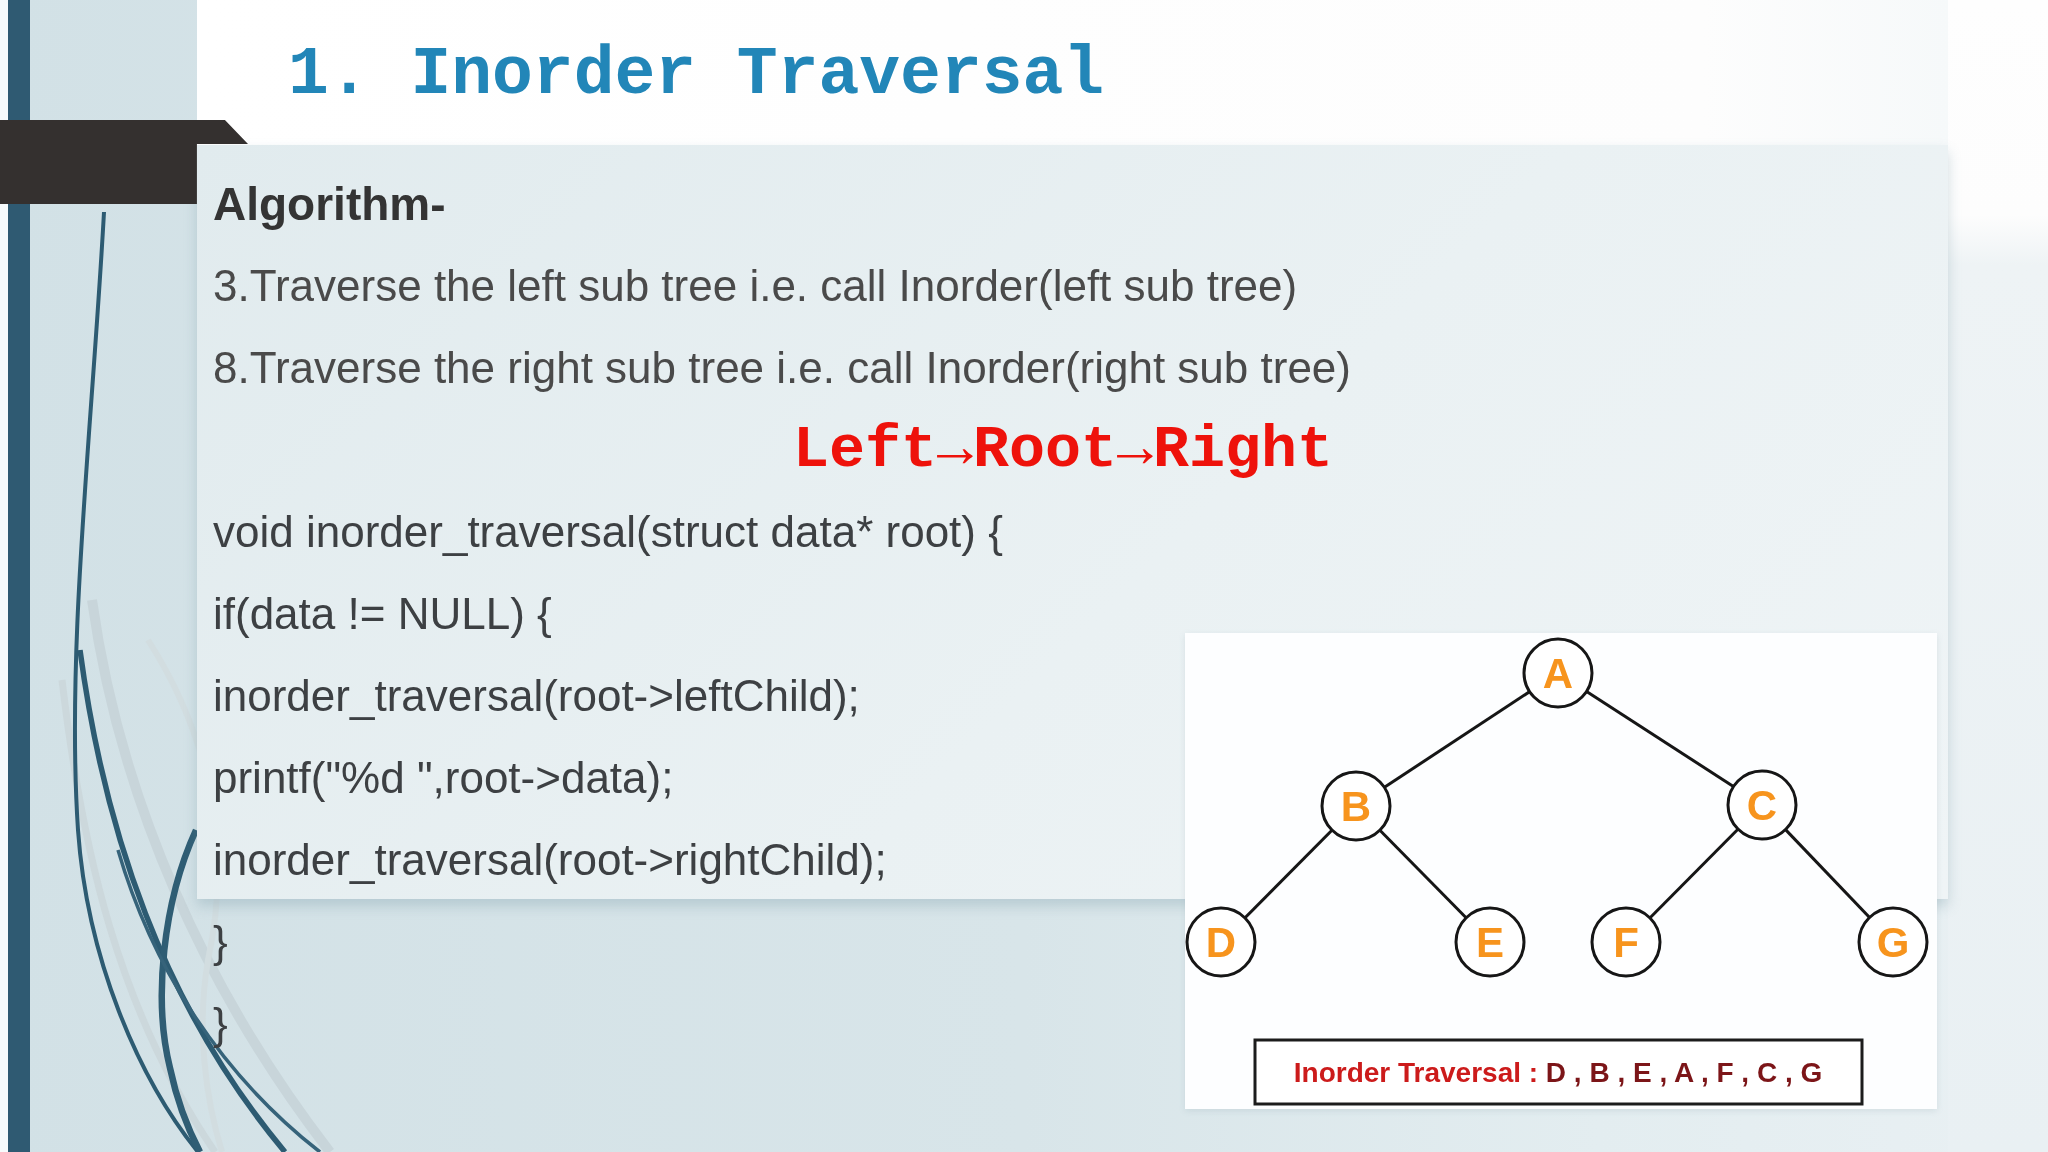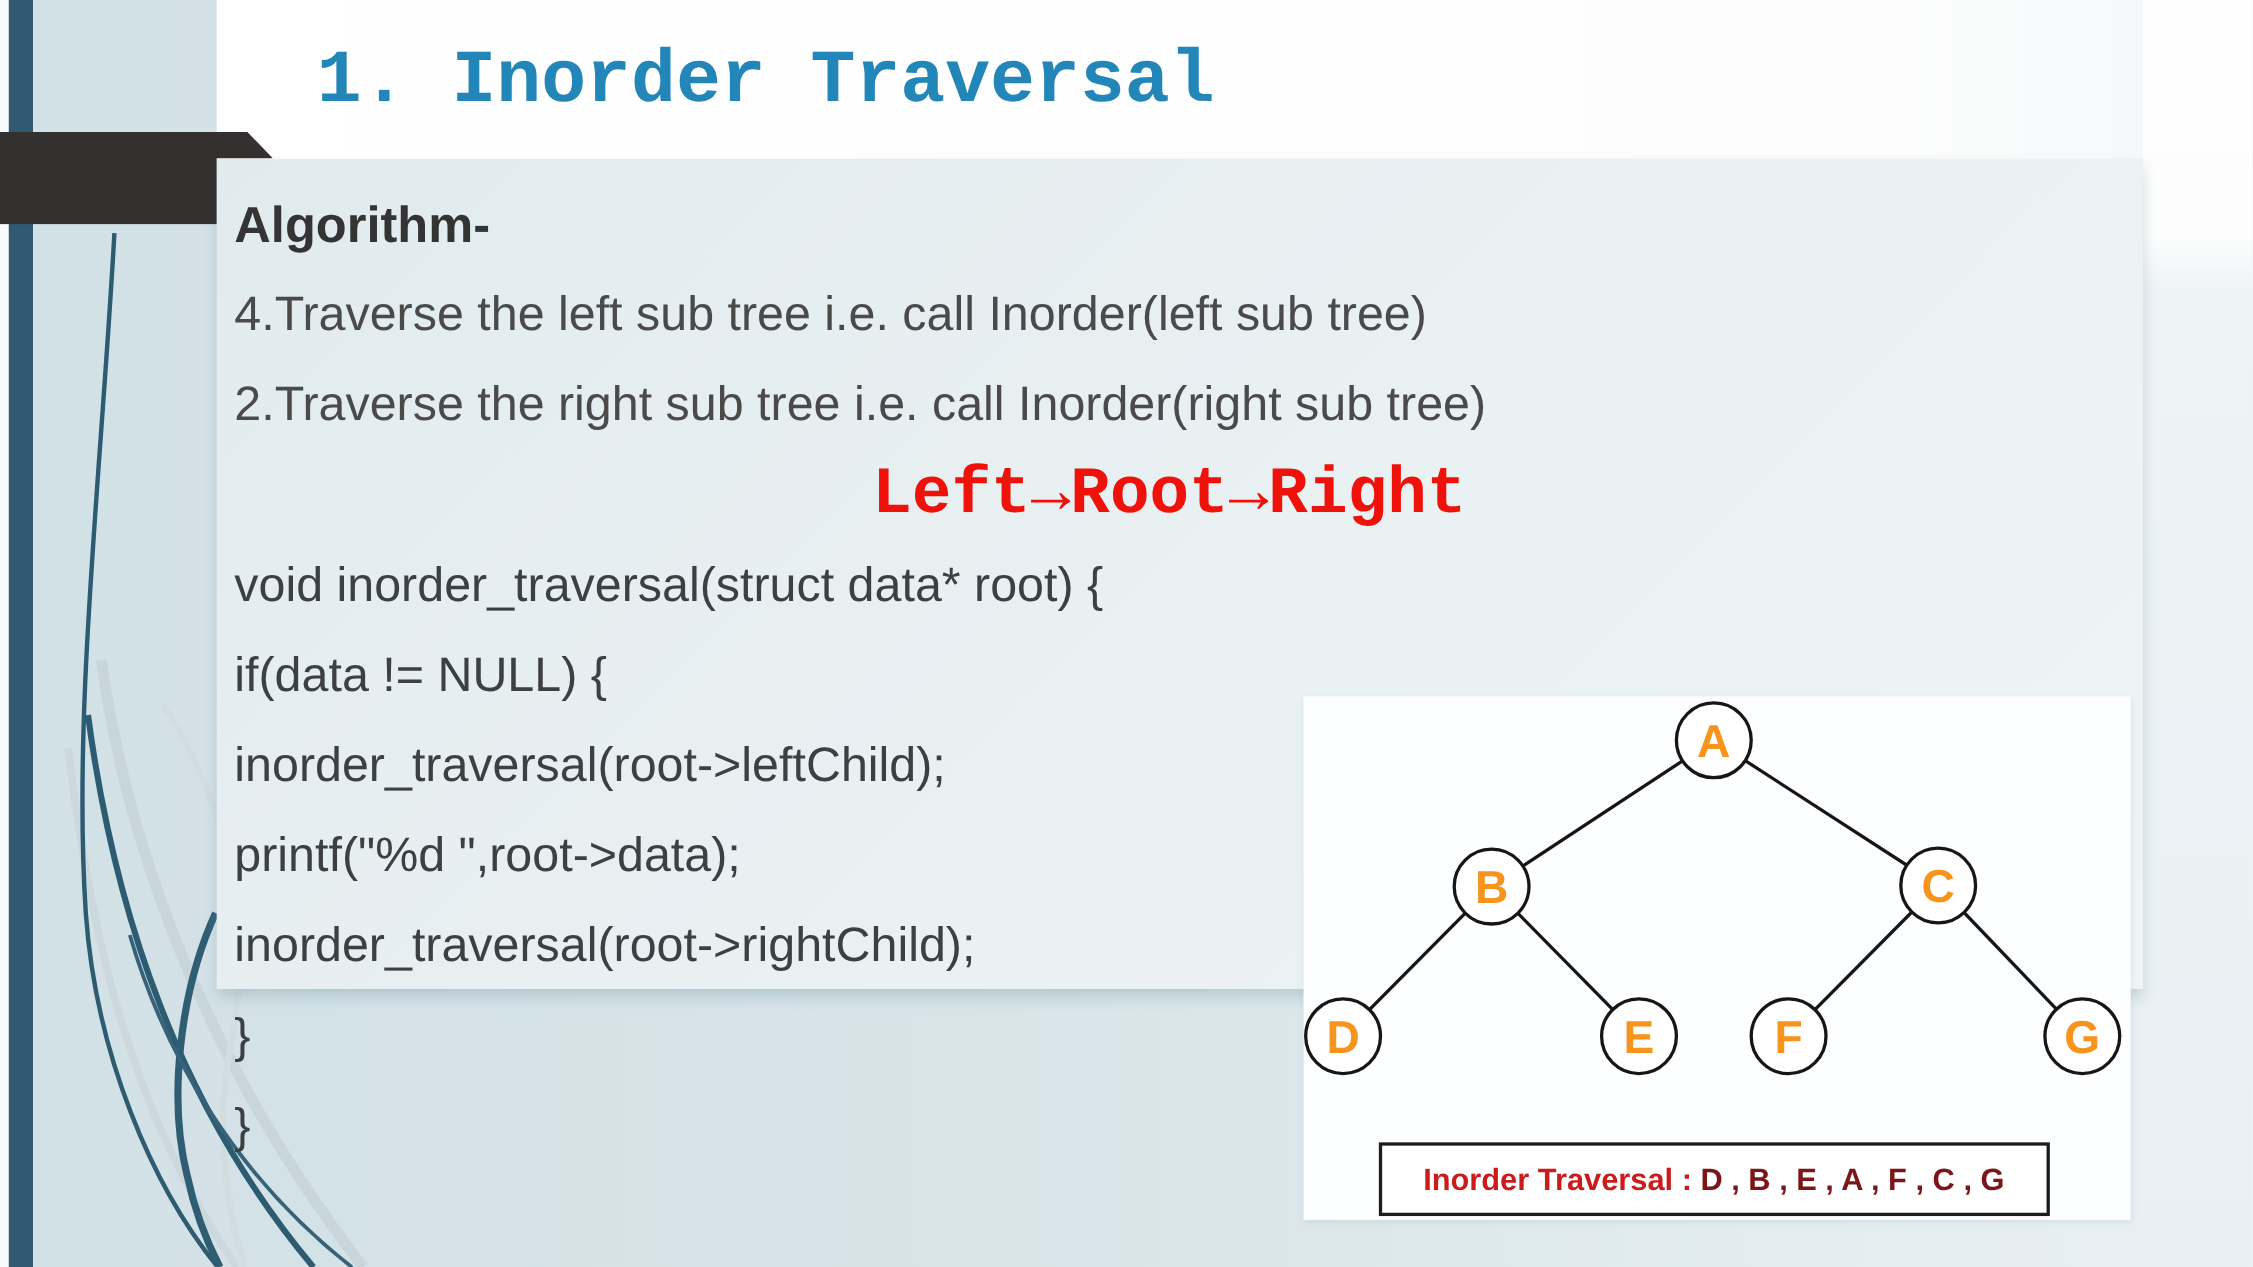--- a/index.html
+++ b/index.html
@@ -84,7 +84,7 @@
 <div class="content-panel">
   <div class="rows">
     <div class="row row-heading">Algorithm-</div>
-    <div class="row">4.Traverse the left sub tree i.e. call Inorder(left sub tree)</div>
+    <div class="row">3.Traverse the left sub tree i.e. call Inorder(left sub tree)</div>
     <div class="row">2.Traverse the right sub tree i.e. call Inorder(right sub tree)</div>
     <div class="row row-red">Left→Root→Right</div>
     <div class="row row-code">void inorder_traversal(struct data* root) {</div>

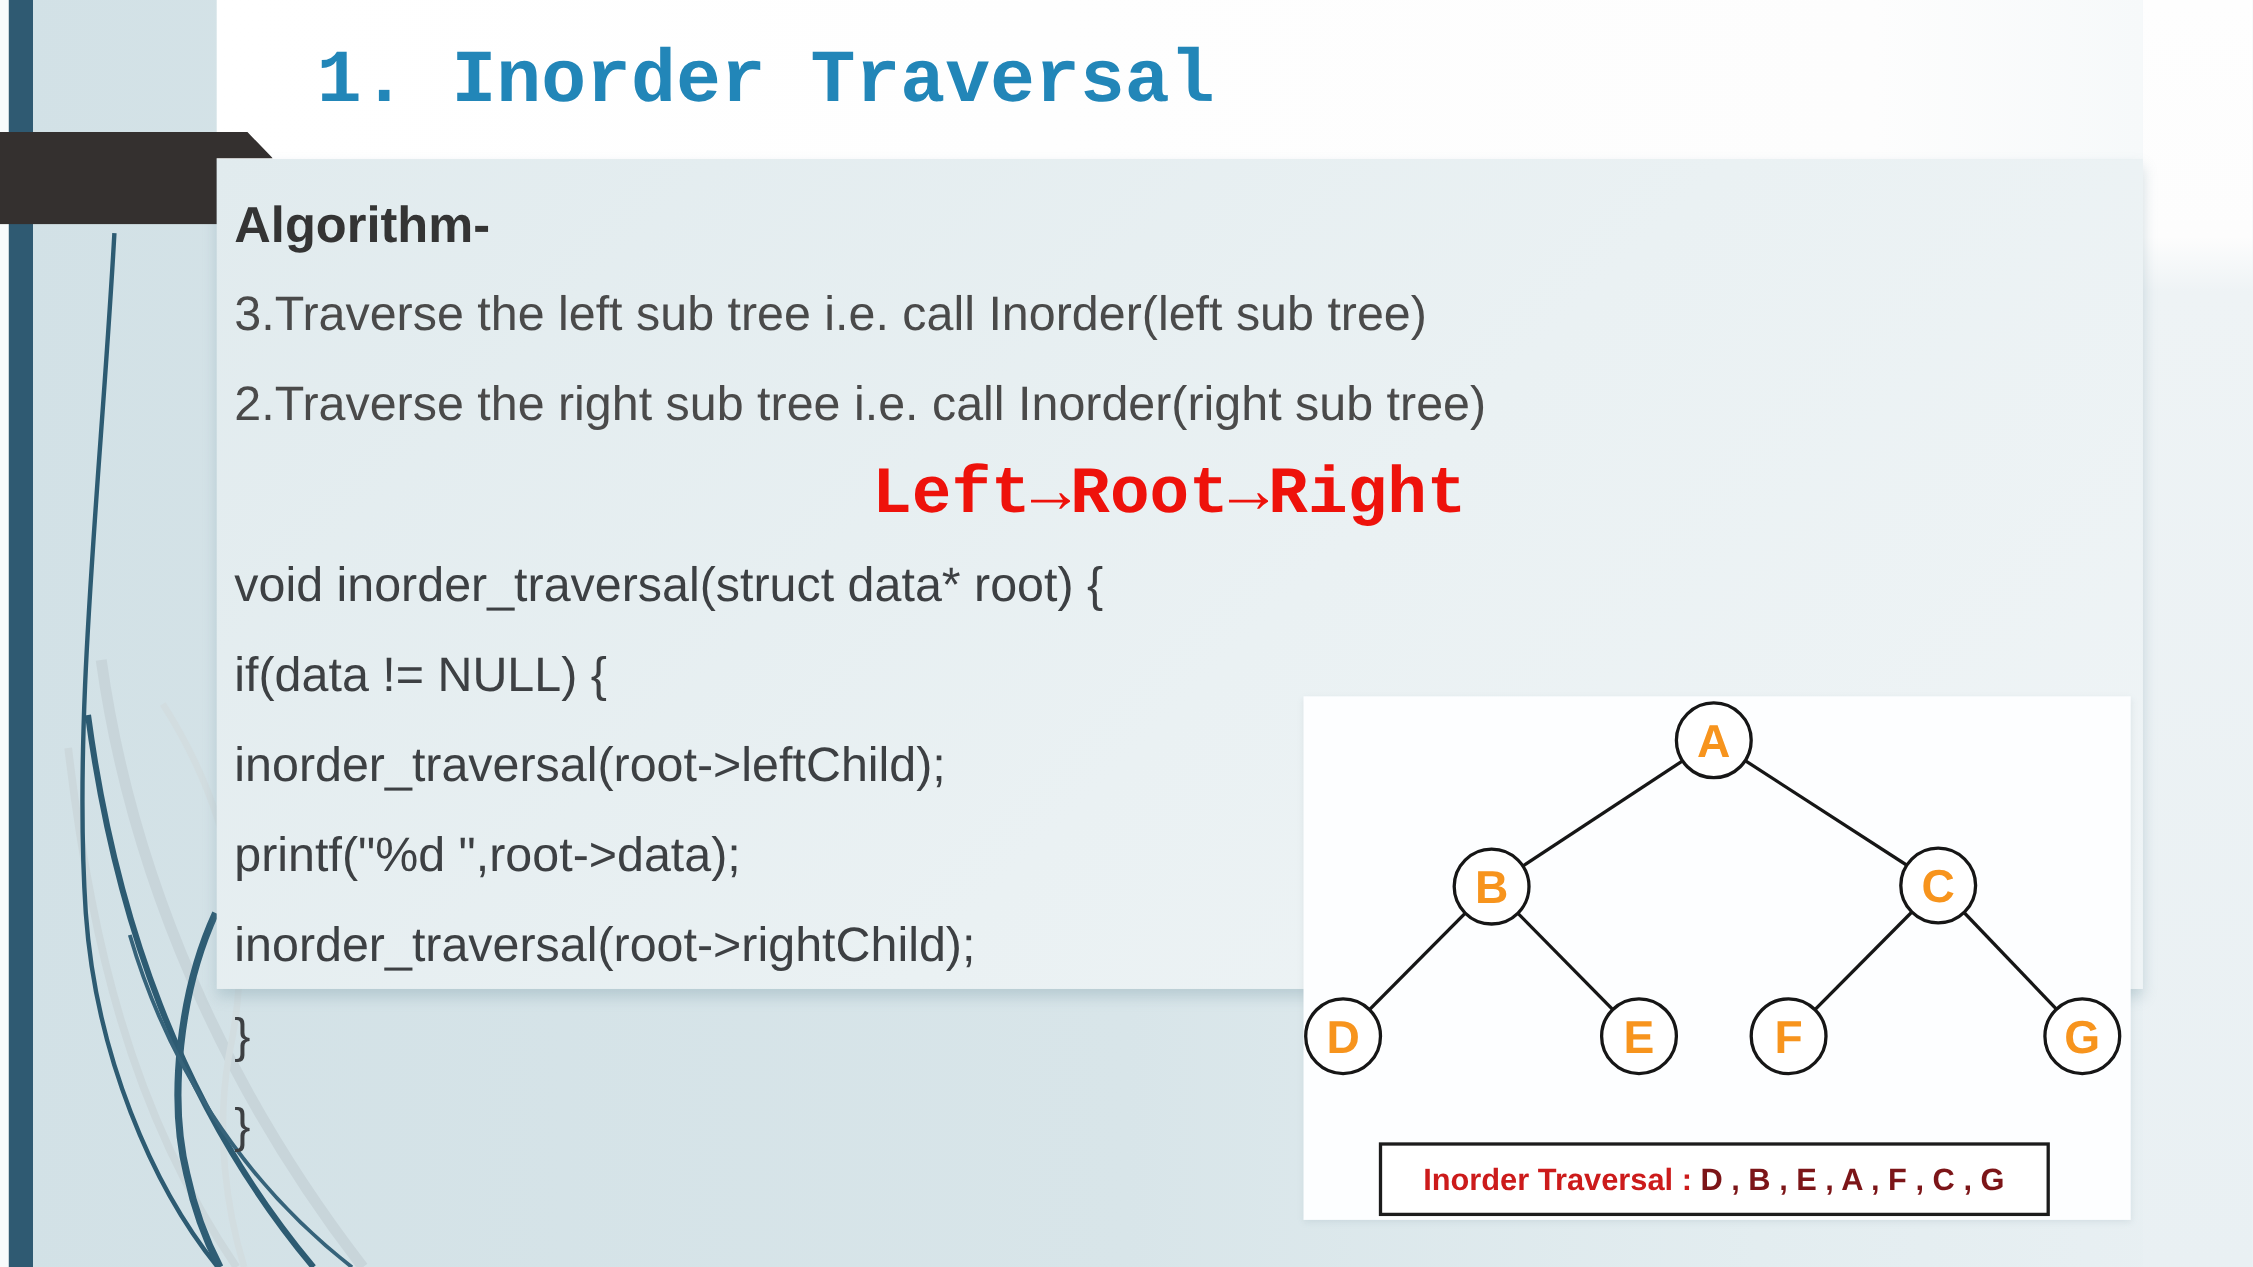--- a/index.html
+++ b/index.html
@@ -85,7 +85,7 @@
   <div class="rows">
     <div class="row row-heading">Algorithm-</div>
     <div class="row">3.Traverse the left sub tree i.e. call Inorder(left sub tree)</div>
-    <div class="row">2.Traverse the right sub tree i.e. call Inorder(right sub tree)</div>
+    <div class="row">8.Traverse the right sub tree i.e. call Inorder(right sub tree)</div>
     <div class="row row-red">Left→Root→Right</div>
     <div class="row row-code">void inorder_traversal(struct data* root) {</div>
     <div class="row row-code">if(data != NULL) {</div>

